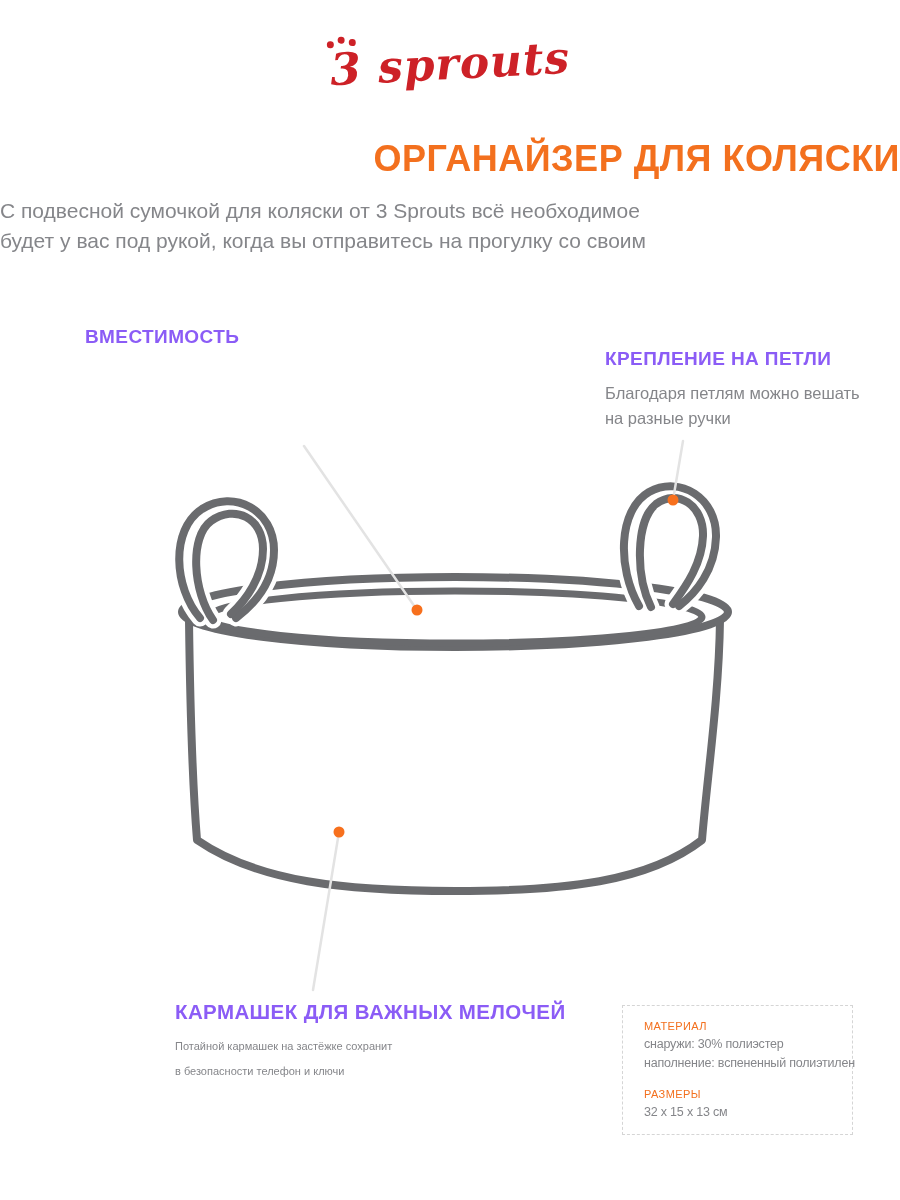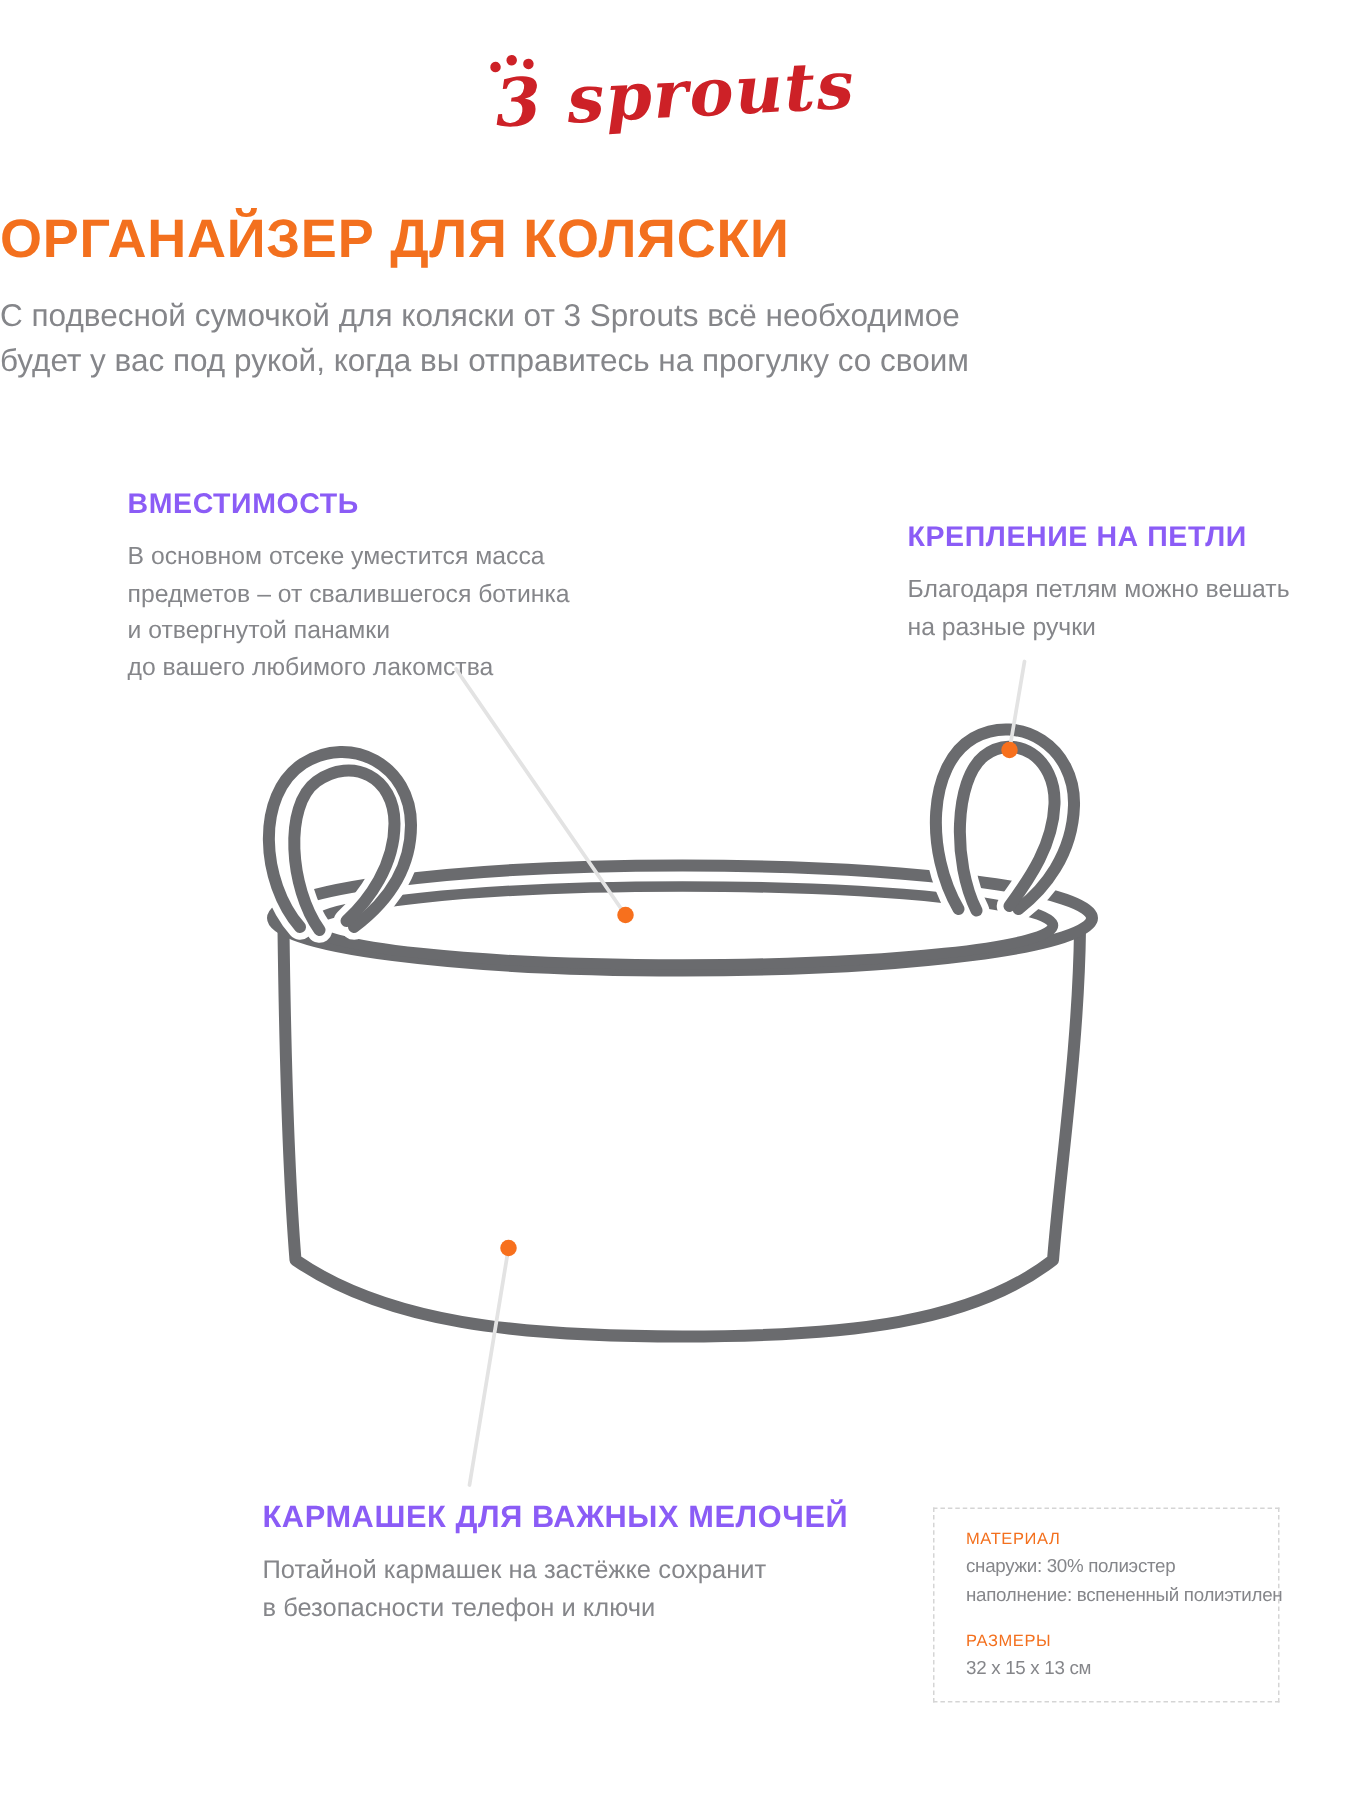--- a/index.html
+++ b/index.html
@@ -57,7 +57,7 @@
     top: 138px;
     left: 0;
     width: 900px;
-    text-align: left;
+    text-align: right;
     font-size: 36px;
     font-weight: bold;
     letter-spacing: 0.5px;

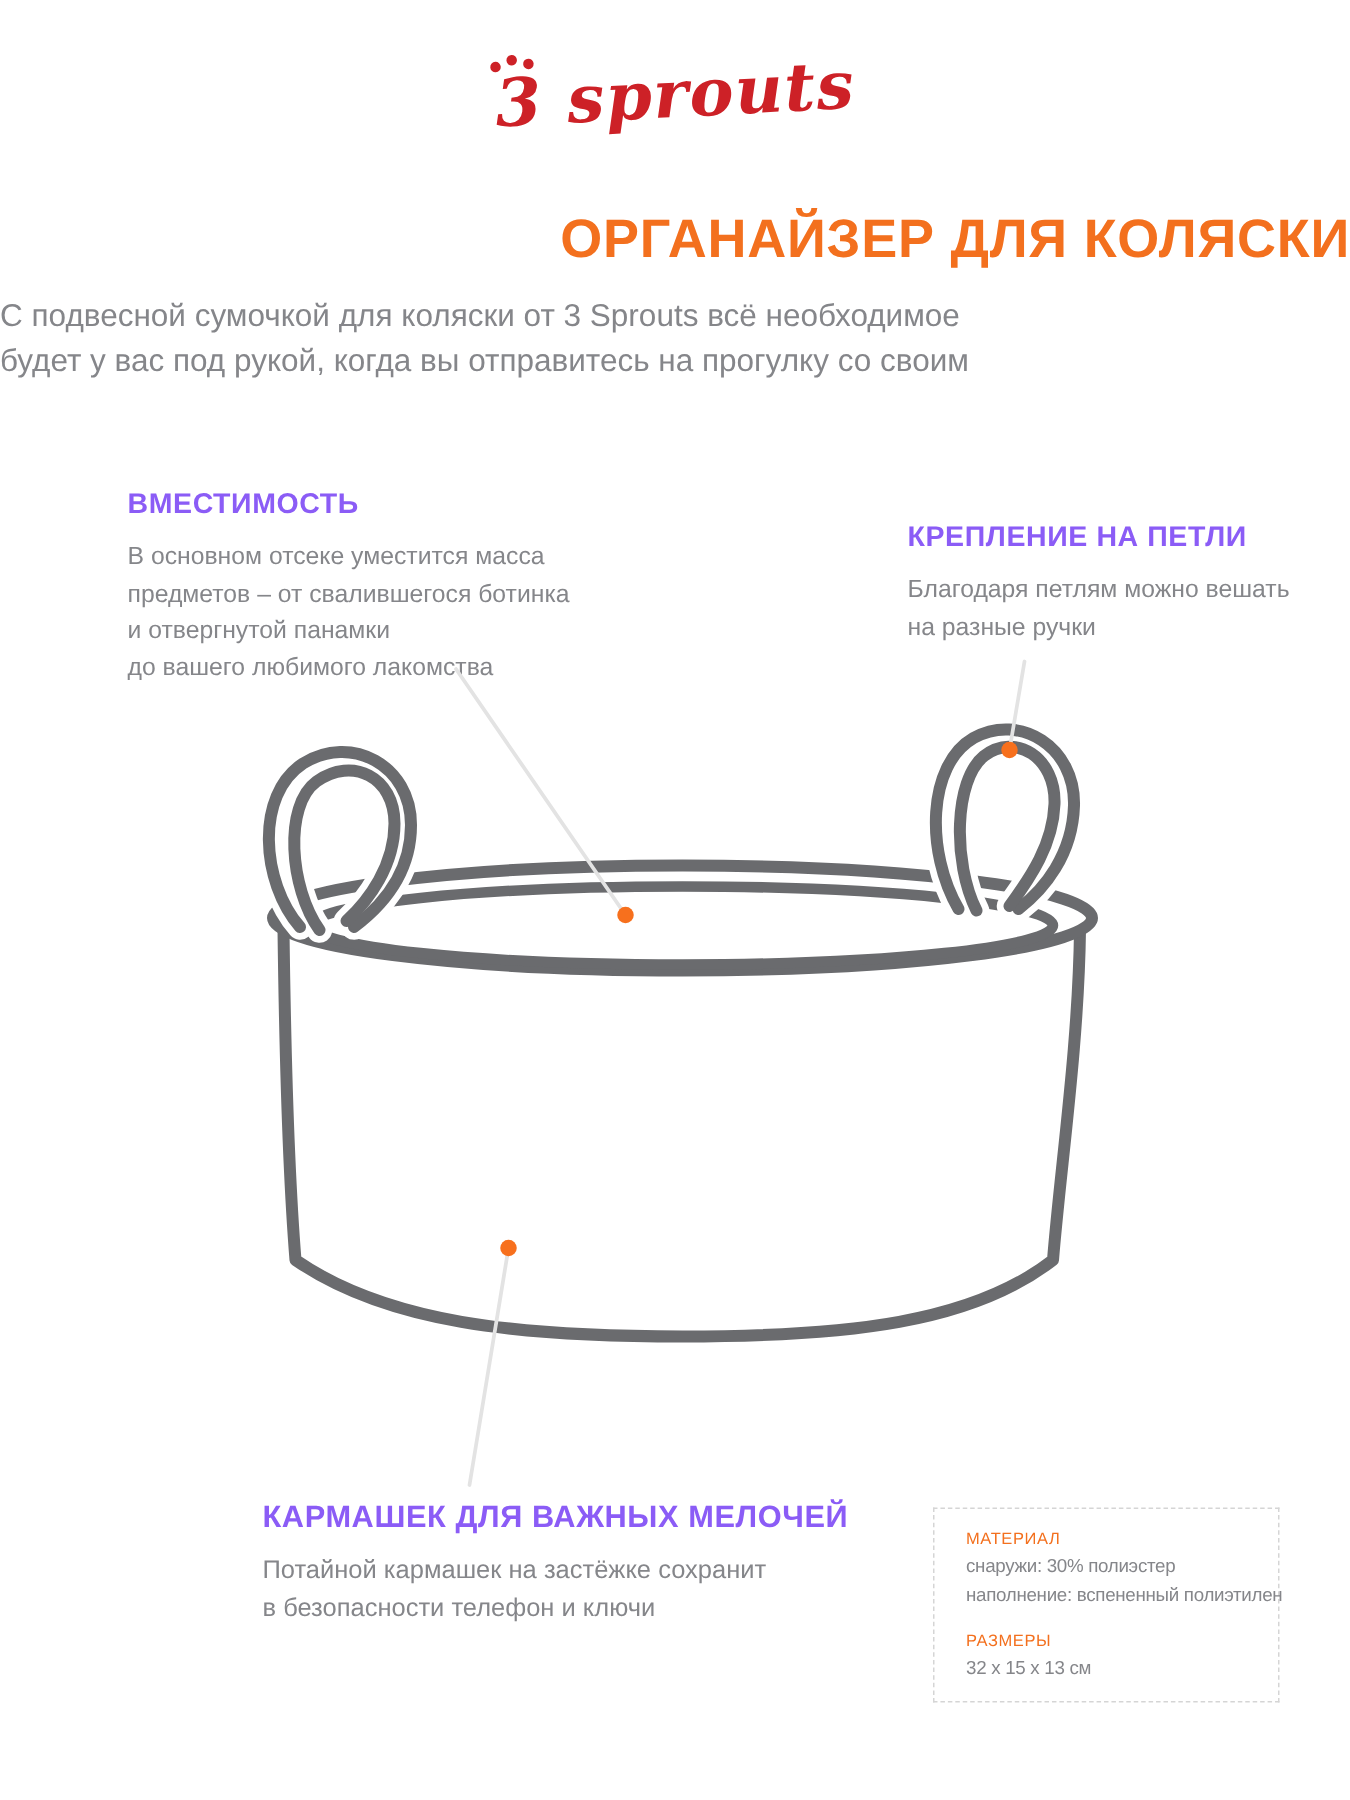--- a/index.html
+++ b/index.html
@@ -152,12 +152,6 @@
 
   <section class="callout callout-capacity">
     <h2>ВМЕСТИМОСТЬ</h2>
-    <div class="body">
-      <div>В основном отсеке уместится масса</div>
-      <div>предметов – от свалившегося ботинка</div>
-      <div>и отвергнутой панамки</div>
-      <div>до вашего любимого лакомства</div>
-    </div>
   </section>
 
   <section class="callout callout-loops">

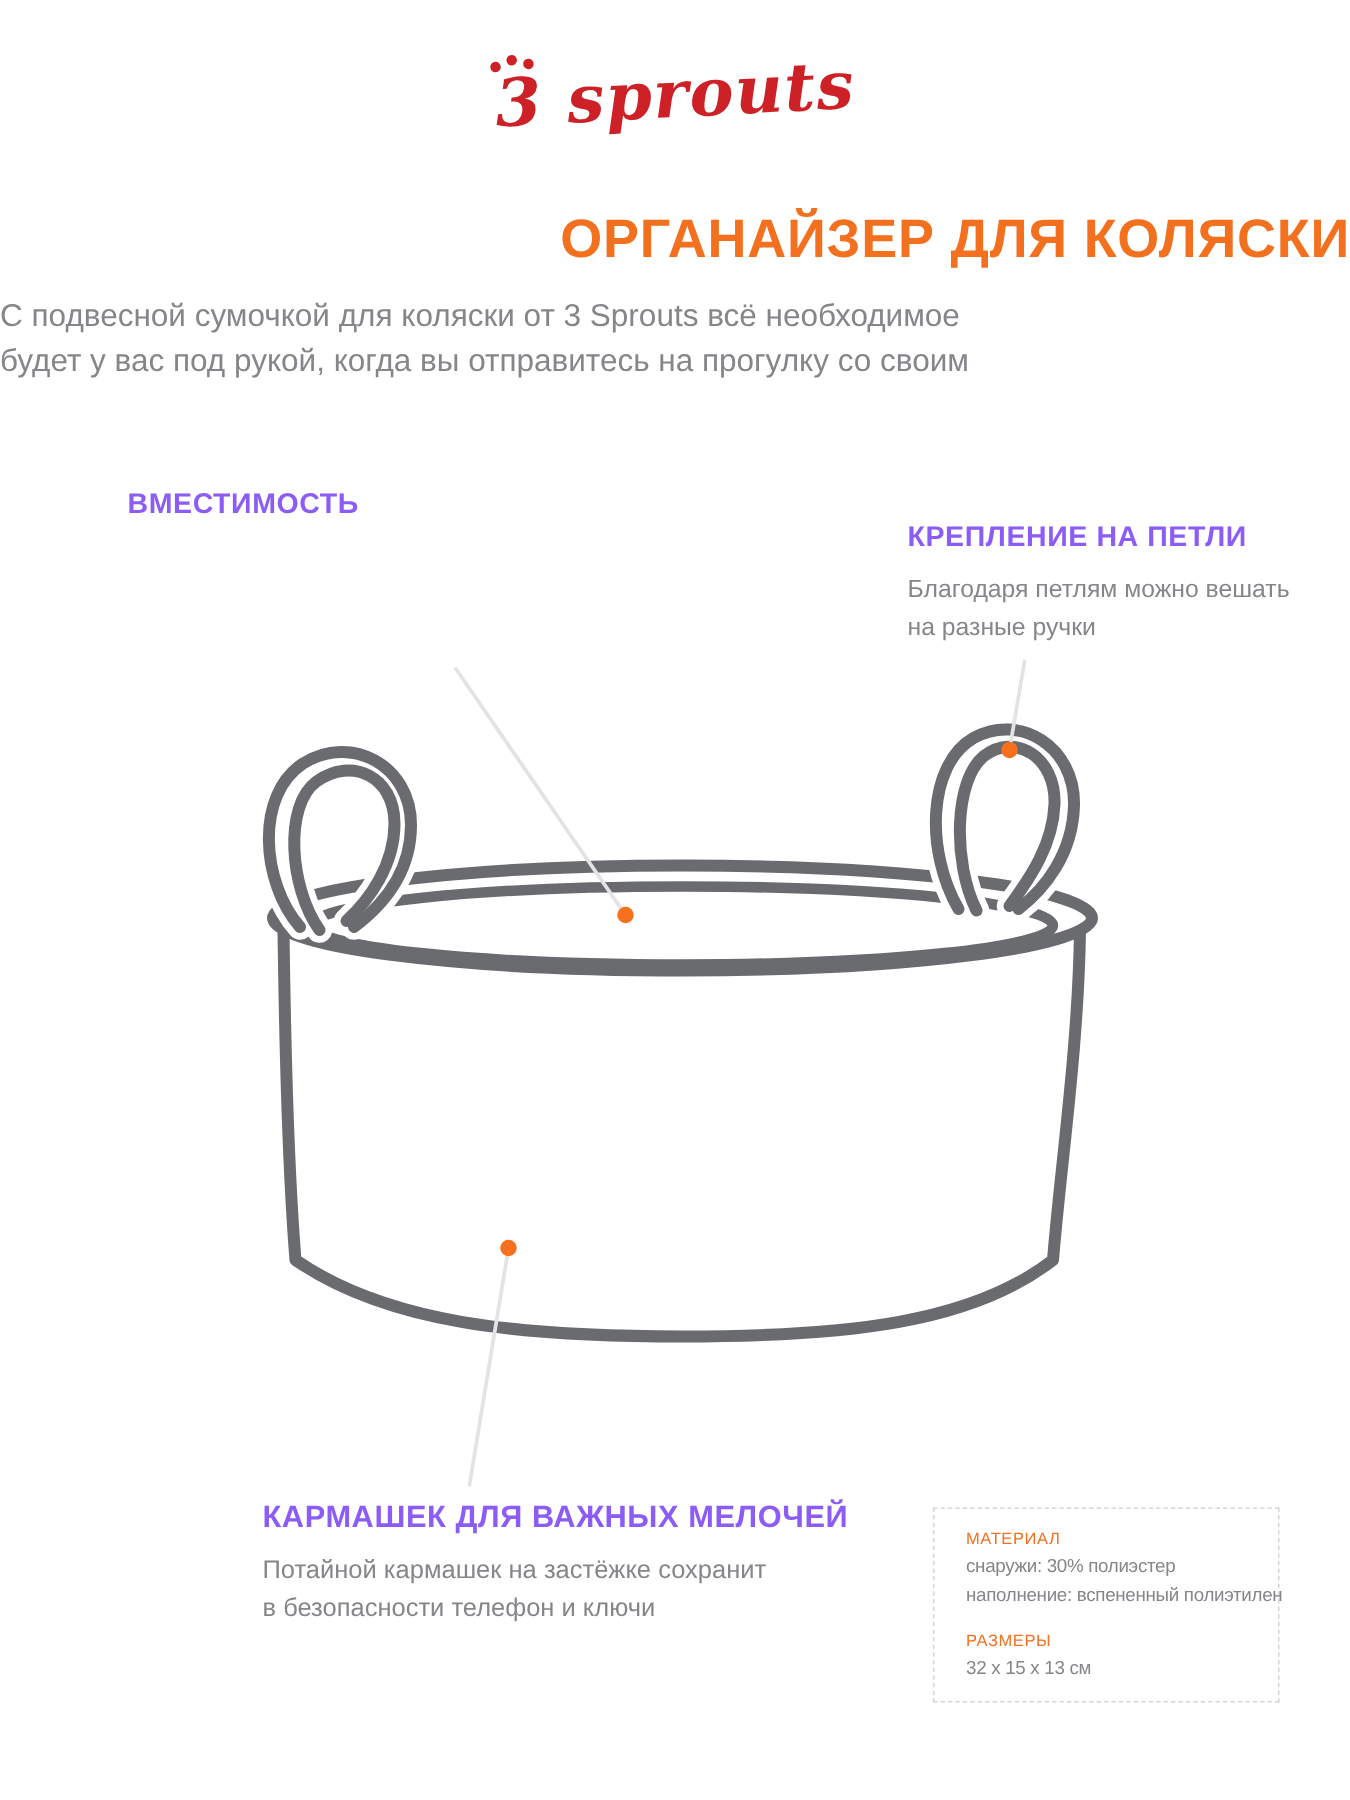--- a/index.html
+++ b/index.html
@@ -91,7 +91,7 @@
   .callout-loops    { position: absolute; left: 605px; top: 348px; width: 290px; }
   .callout-pocket   { position: absolute; left: 175px; top: 1000px; width: 430px; }
   .callout-pocket h2 { font-size: 20.5px; margin-bottom: 10px; }
-  .callout-pocket .body { font-size: 17px; line-height: 25px; }
+  .callout-pocket .body { font-size: 11px; line-height: 25px; }
 
   
   .illustration {

